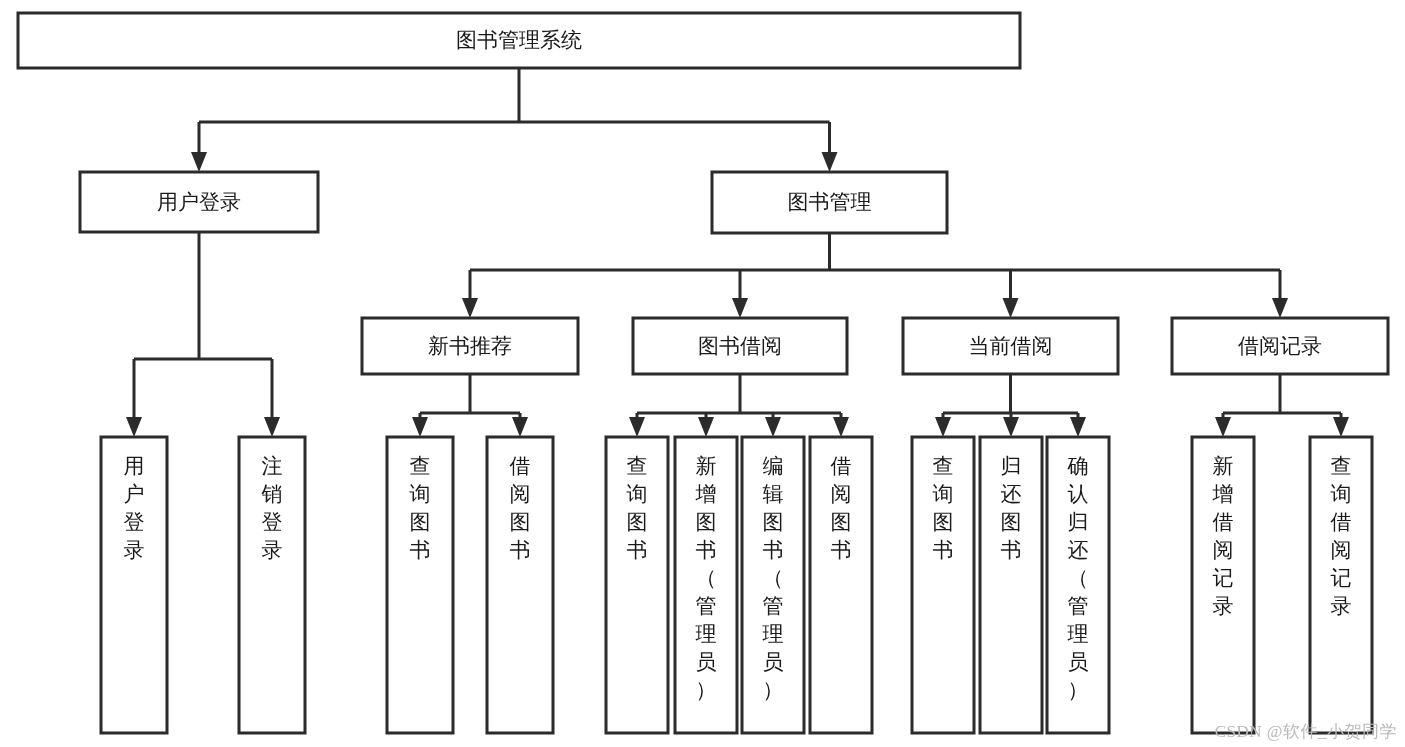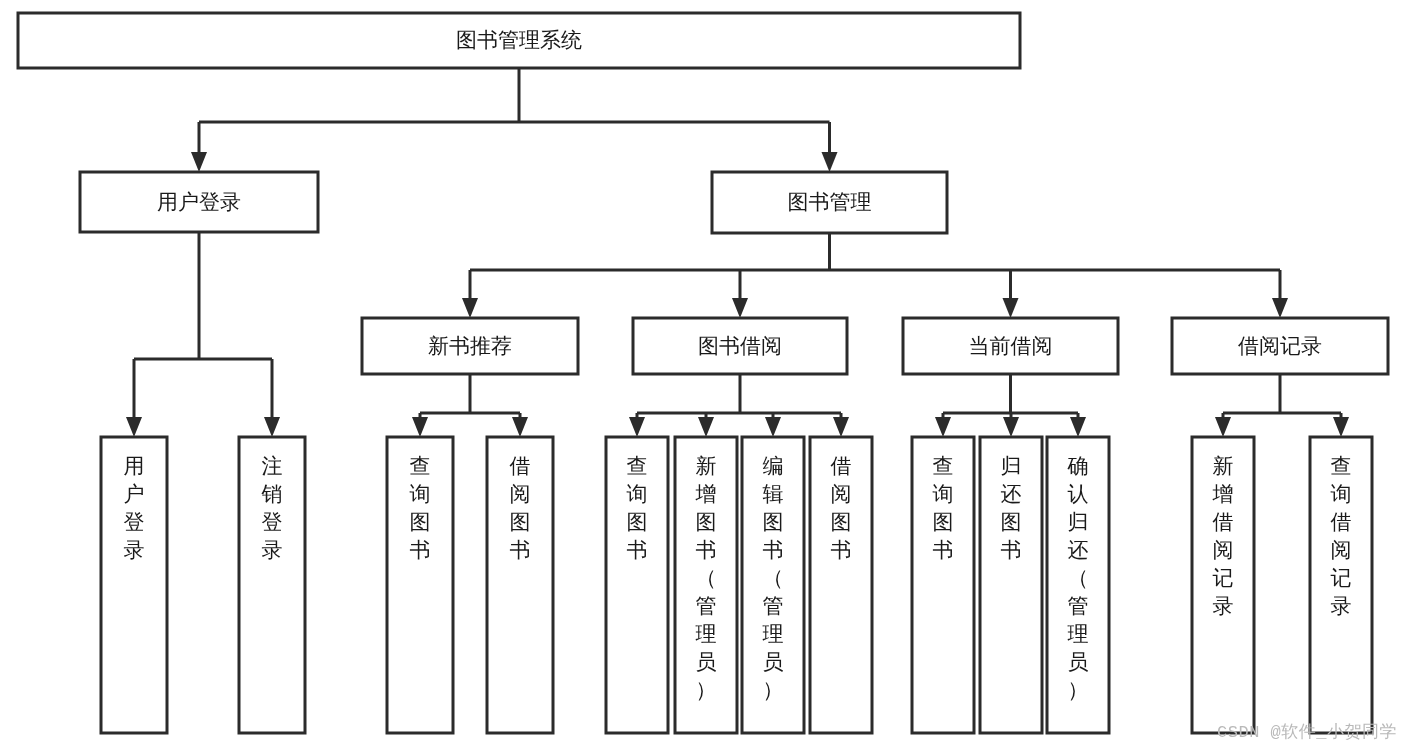--- a/index.html
+++ b/index.html
@@ -59,7 +59,7 @@
     position: absolute;
     right: 8px;
     bottom: 4px;
-    font-family: Liberation Mono, monospace;
+    font-family: Liberation Serif, serif;
     font-size: 17px;
     color: #b9b9b9;
     letter-spacing: 0.5px;

